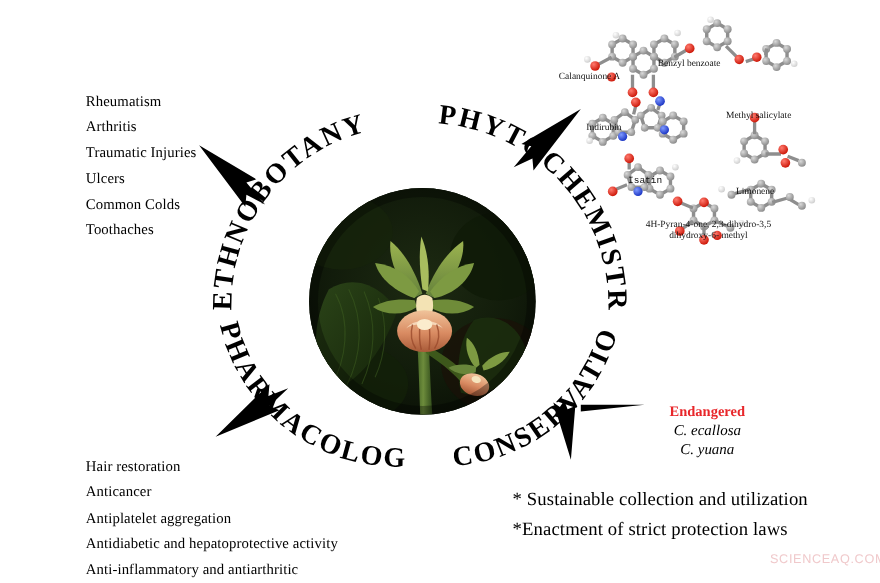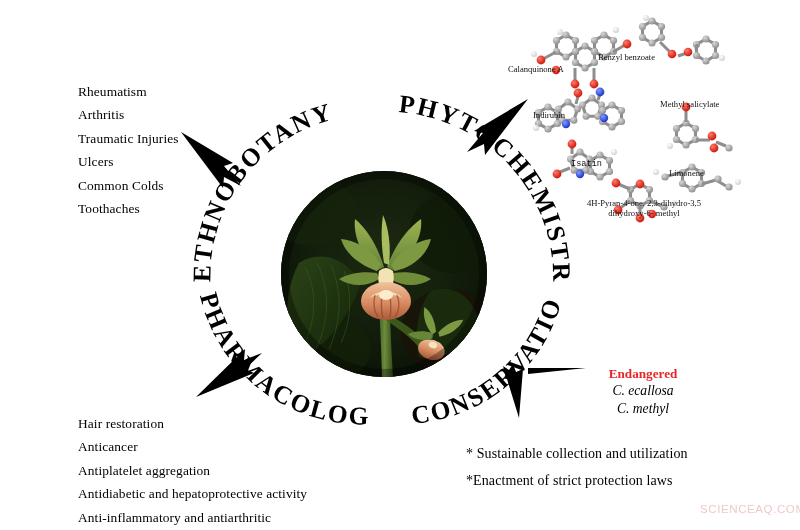--- a/index.html
+++ b/index.html
@@ -206,7 +206,7 @@
   <div id="endangered-block">
     <div class="hd">Endangered</div>
     <div class="sp">C. ecallosa</div>
-    <div class="sp">C. methyl</div>
+    <div class="sp">C. yuana</div>
   </div>
 
   <div class="txtlist" id="cons-list">

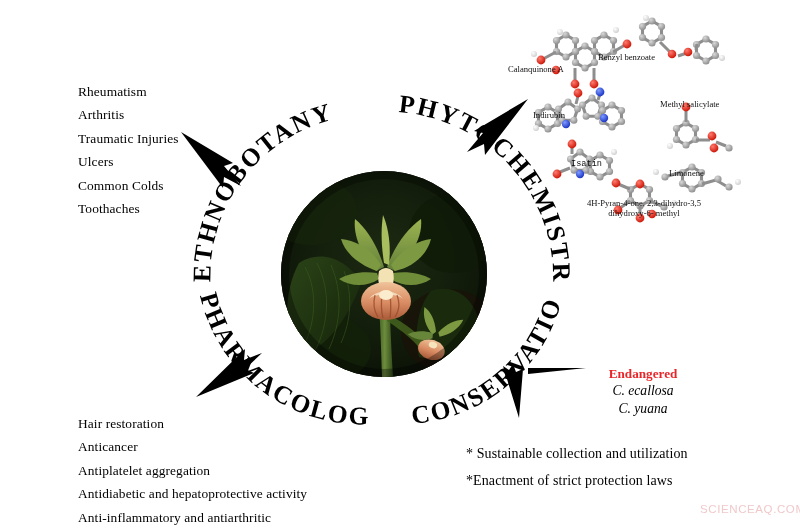--- a/index.html
+++ b/index.html
@@ -24,7 +24,7 @@
   #ethno-list{left:78px;top:80px;}
   #pharm-list{left:78px;top:412px;}
   #cons-list{left:466px;top:441px;}
-  #cons-list div{font-size:14px;line-height:26.5px;}
+  #cons-list div{font-size:17px;line-height:26.5px;}
 
   
   #endangered-block{position:absolute;left:597px;top:338px;text-align:center;width:92px;margin-top:28px;}

